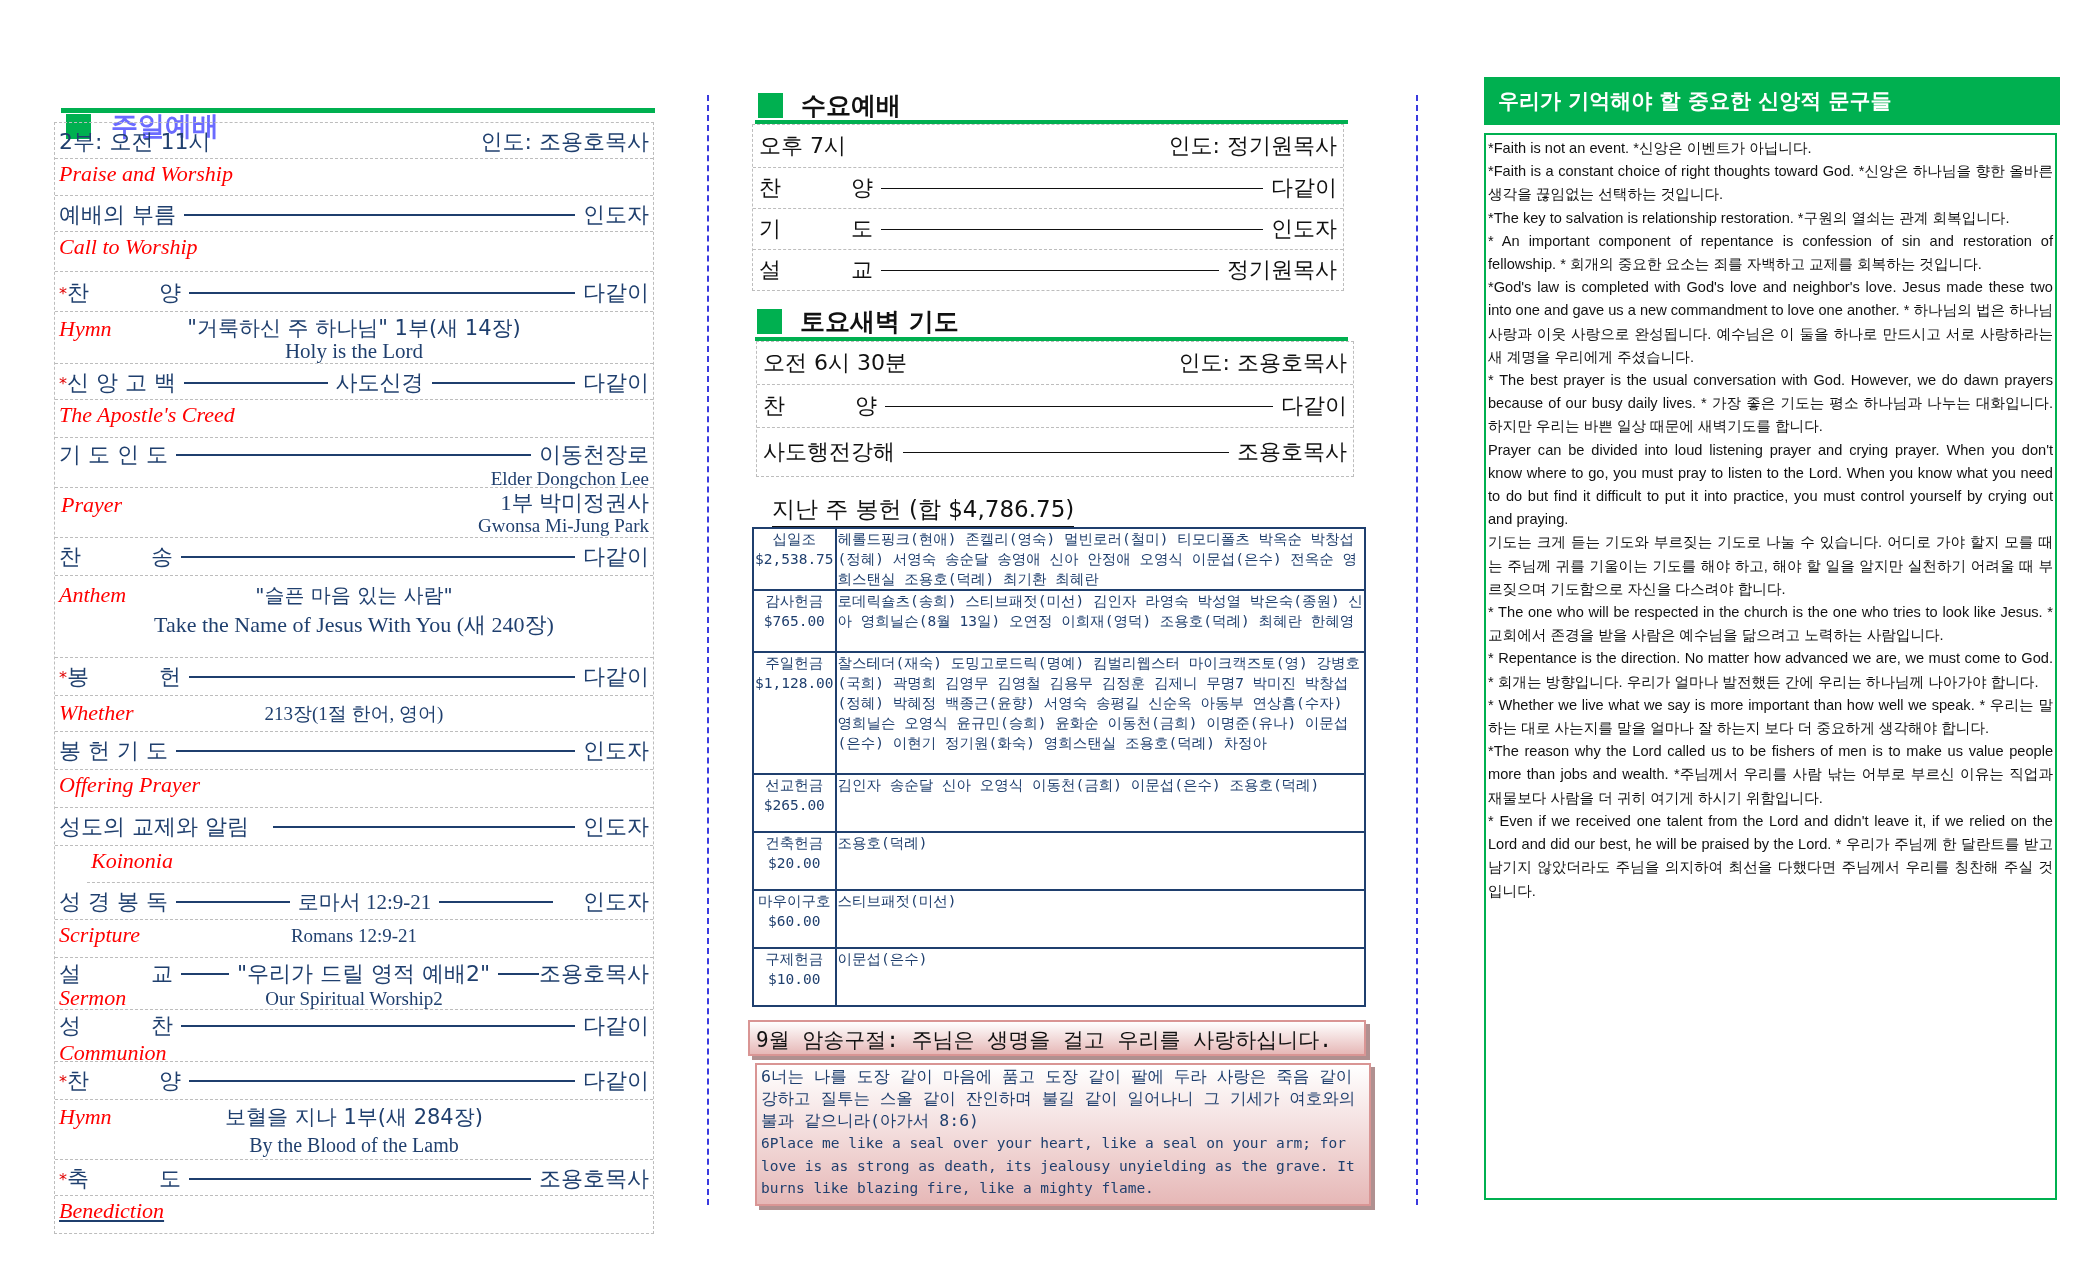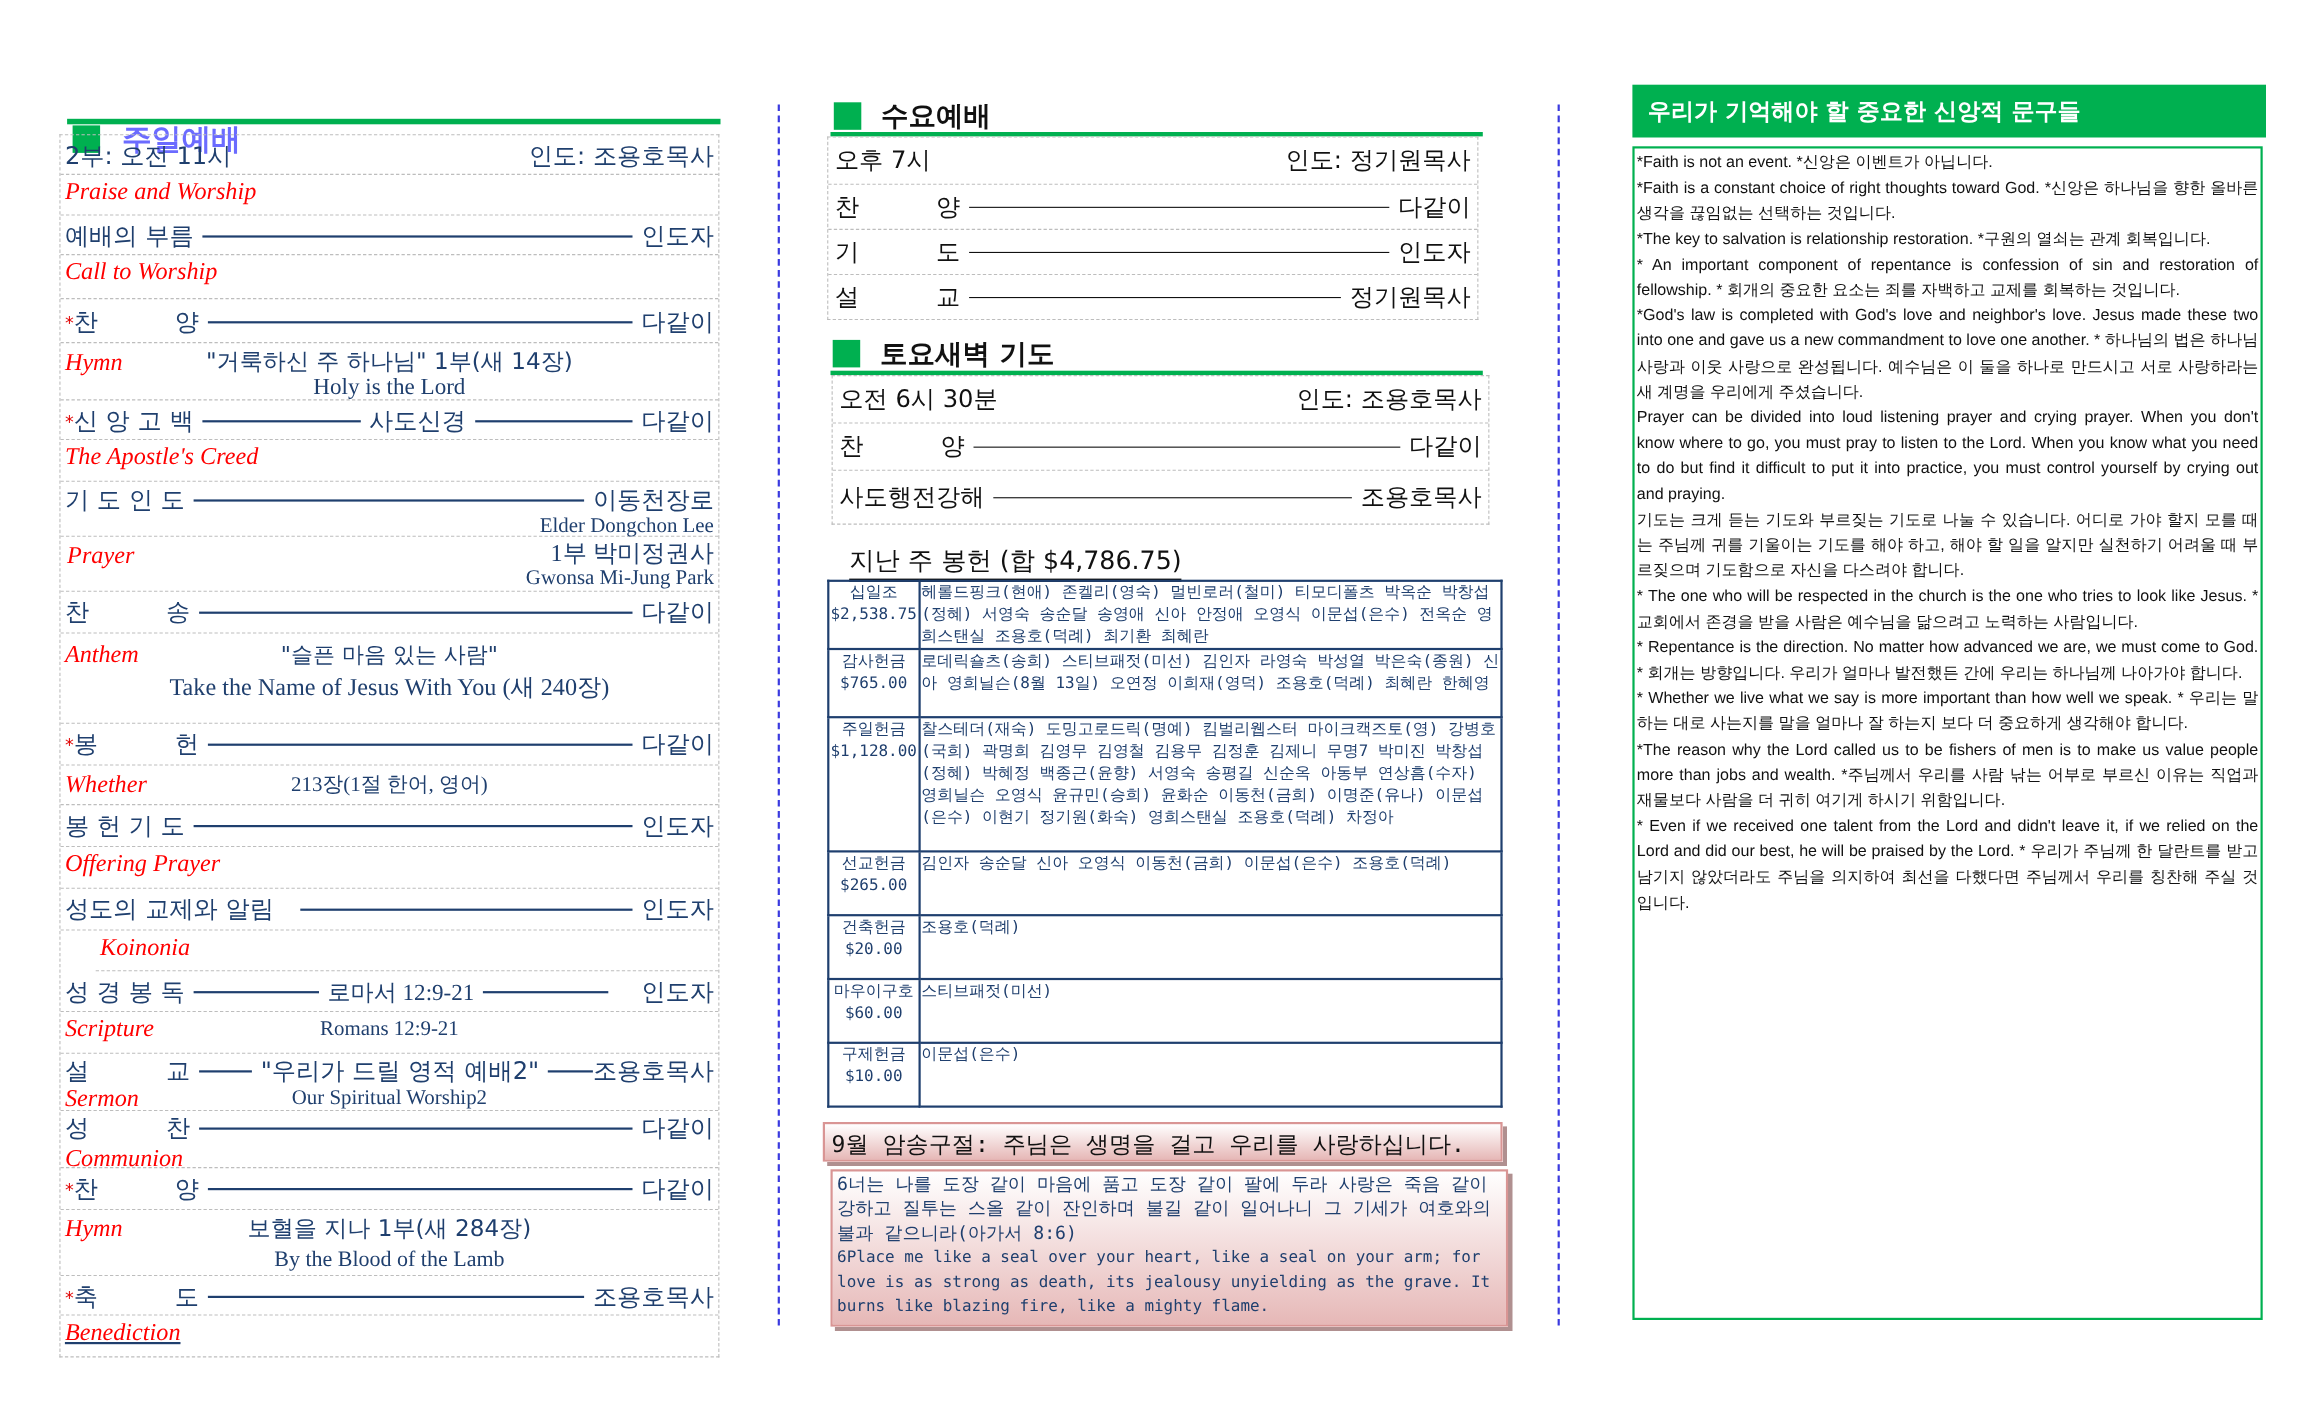--- a/index.html
+++ b/index.html
@@ -358,6 +358,7 @@
   <p>*The key to salvation is relationship restoration. *구원의 열쇠는 관계 회복입니다.</p>
   <p>* An important component of repentance is confession of sin and restoration of fellowship. * 회개의 중요한 요소는 죄를 자백하고 교제를 회복하는 것입니다.</p>
   <p>*God's law is completed with God's love and neighbor's love. Jesus made these two into one and gave us a new commandment to love one another. * 하나님의 법은 하나님 사랑과 이웃 사랑으로 완성됩니다. 예수님은 이 둘을 하나로 만드시고 서로 사랑하라는 새 계명을 우리에게 주셨습니다.</p>
+  <p>* The best prayer is the usual conversation with God. However, we do dawn prayers because of our busy daily lives. * 가장 좋은 기도는 평소 하나님과 나누는 대화입니다. 하지만 우리는 바쁜 일상 때문에 새벽기도를 합니다.</p>
   <p>Prayer can be divided into loud listening prayer and crying prayer. When you don't know where to go, you must pray to listen to the Lord. When you know what you need to do but find it difficult to put it into practice, you must control yourself by crying out and praying.</p>
   <p>기도는 크게 듣는 기도와 부르짖는 기도로 나눌 수 있습니다. 어디로 가야 할지 모를 때는 주님께 귀를 기울이는 기도를 해야 하고, 해야 할 일을 알지만 실천하기 어려울 때 부르짖으며 기도함으로 자신을 다스려야 합니다.</p>
   <p>* The one who will be respected in the church is the one who tries to look like Jesus. * 교회에서 존경을 받을 사람은 예수님을 닮으려고 노력하는 사람입니다.</p>

